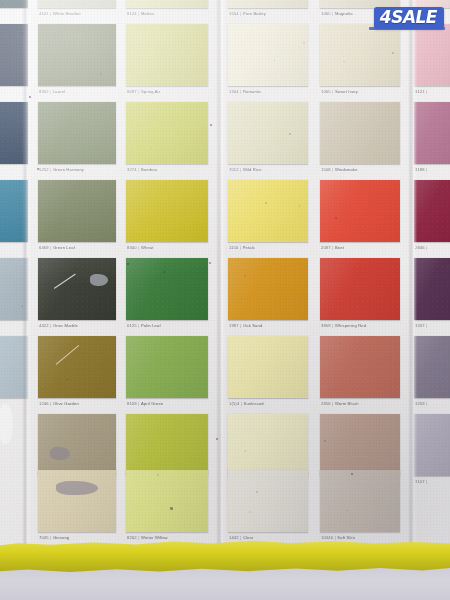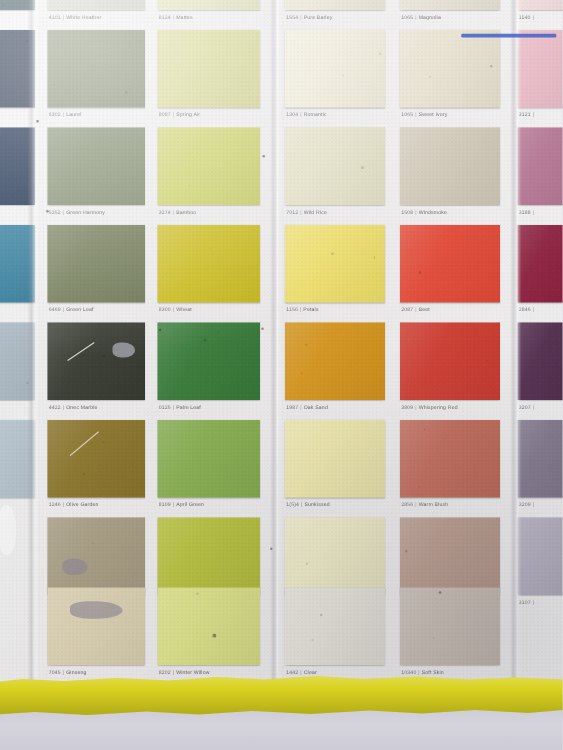--- a/index.html
+++ b/index.html
@@ -460,6 +460,9 @@
     <div class="hl"></div>
   </div>
 
+  <div class="watermark">
+    <span class="wm-text">4SALE</span>
+  </div>
   <div class="wm-bar"></div>
 
 </div>

